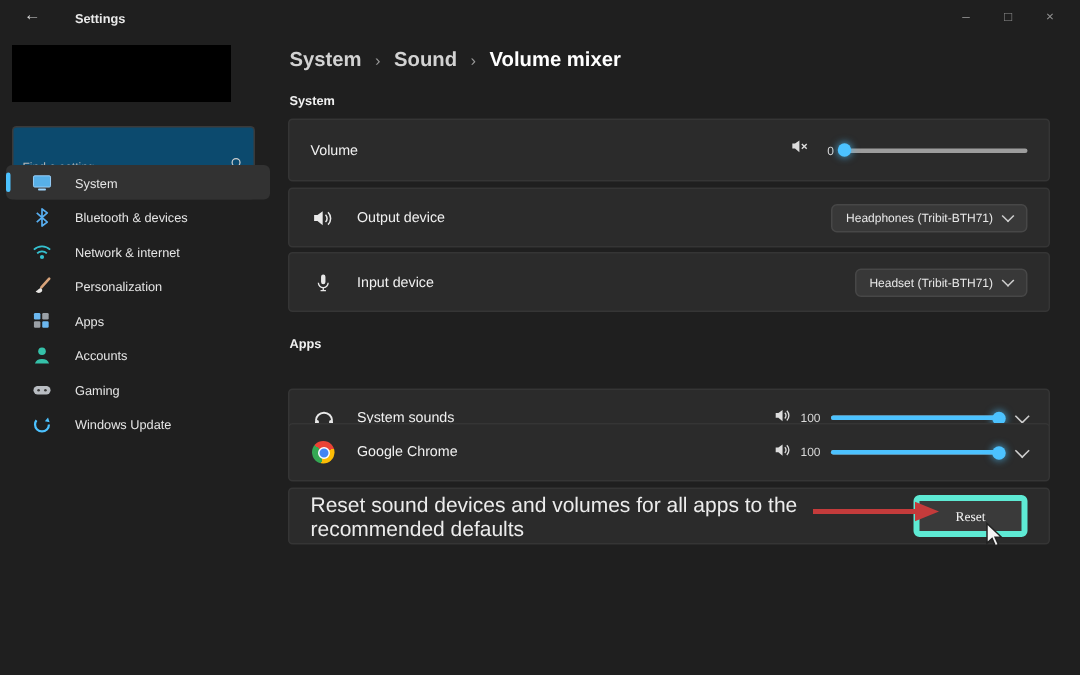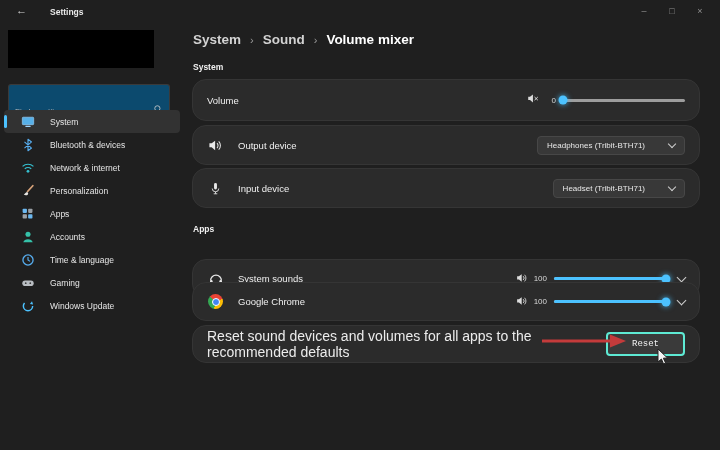--- a/index.html
+++ b/index.html
@@ -33,7 +33,7 @@
   .crumb-current{color:#ffffff;font-weight:bold;}
   .section-label{position:absolute;left:193px;font-size:8.5px;font-weight:bold;color:#f0f0f0;}
   .card{position:absolute;left:192px;width:508px;background:#2b2b2b;border:1px solid #353535;
-        border-radius:14px;box-sizing:border-box;display:flex;align-items:center;padding:0 14px;}
+        border-radius:3px;box-sizing:border-box;display:flex;align-items:center;padding:0 14px;}
   .row-label{font-size:9.5px;color:#f0f0f0;}
   .row-ico{width:17px;display:flex;justify-content:center;margin-right:14px;}
   .spacer{flex:1;}

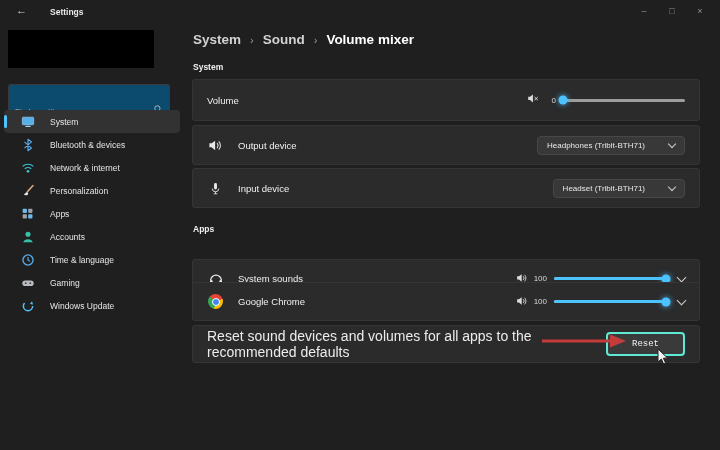--- a/index.html
+++ b/index.html
@@ -45,7 +45,7 @@
         width:9px;height:9px;border-radius:50%;background:#4cc2ff;
         box-shadow:0 0 5px 1px rgba(76,194,255,.55);}
   
-  .dropdown{display:flex;align-items:center;gap:24px;background:#383838;border:1px solid #474747;
+  .dropdown{display:flex;align-items:center;gap:7px;background:#383838;border:1px solid #474747;
         border-radius:4px;padding:4px 9px;font-size:8px;color:#e8e8e8;}
   .chev{width:5px;height:5px;border-right:1.2px solid #cfcfcf;border-bottom:1.2px solid #cfcfcf;
         transform:rotate(45deg);margin-top:-3px;}

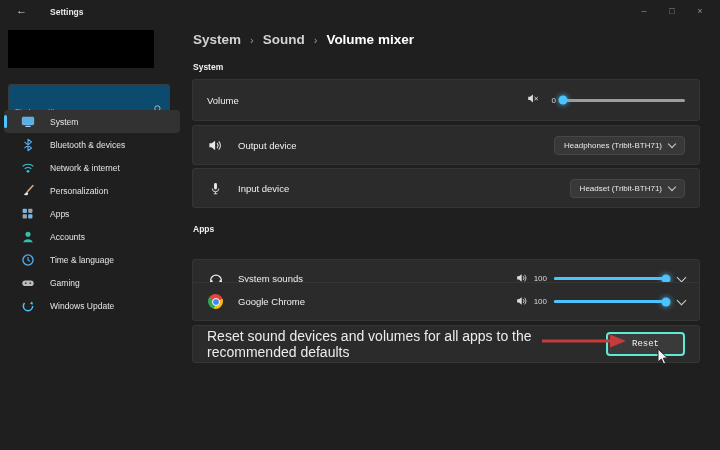--- a/index.html
+++ b/index.html
@@ -150,15 +150,6 @@
       <div class="nav-item">
         <span class="nav-ico">
           <svg width="14" height="14" viewBox="0 0 16 16">
-              <circle cx="8" cy="8" r="5.8" fill="none" stroke="#57aef0" stroke-width="1.5"></circle>
-              <path d="M8 4.6V8l2.4 1.6" stroke="#57aef0" stroke-width="1.3" fill="none"></path>
-            </svg>
-        </span>
-        <span>Time &amp; language</span>
-      </div>
-      <div class="nav-item">
-        <span class="nav-ico">
-          <svg width="14" height="14" viewBox="0 0 16 16">
               <rect x="1.5" y="5" width="13" height="6.4" rx="3.2" fill="#b9bdc2"></rect>
               <circle cx="5.4" cy="8.2" r="1" fill="#3a3a3a"></circle>
               <circle cx="10.6" cy="8.2" r="1" fill="#3a3a3a"></circle>

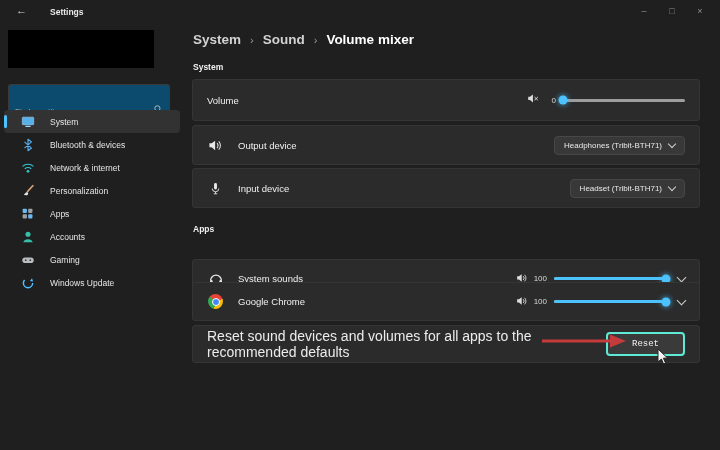--- a/index.html
+++ b/index.html
@@ -58,8 +58,8 @@
         background:#4285f4;border:1.5px solid #fff;box-sizing:border-box;}
   
   .reset-desc{font-size:14px;color:#ececec;}
-  .reset-btn{background:#3a3a3a;border:2px solid #5eead4;border-radius:4px;color:#f2f2f2;
-        font-size:9px;padding:5px 24px;font-family:Liberation Mono, monospace;}
+  .reset-btn{background:#3a3a3a;border:4px solid #5eead4;border-radius:4px;color:#f2f2f2;
+        font-size:9px;padding:5px 24px;font-family:Liberation Serif, serif;}
   .annotation{position:absolute;pointer-events:none;}
 </style>
 </head>

